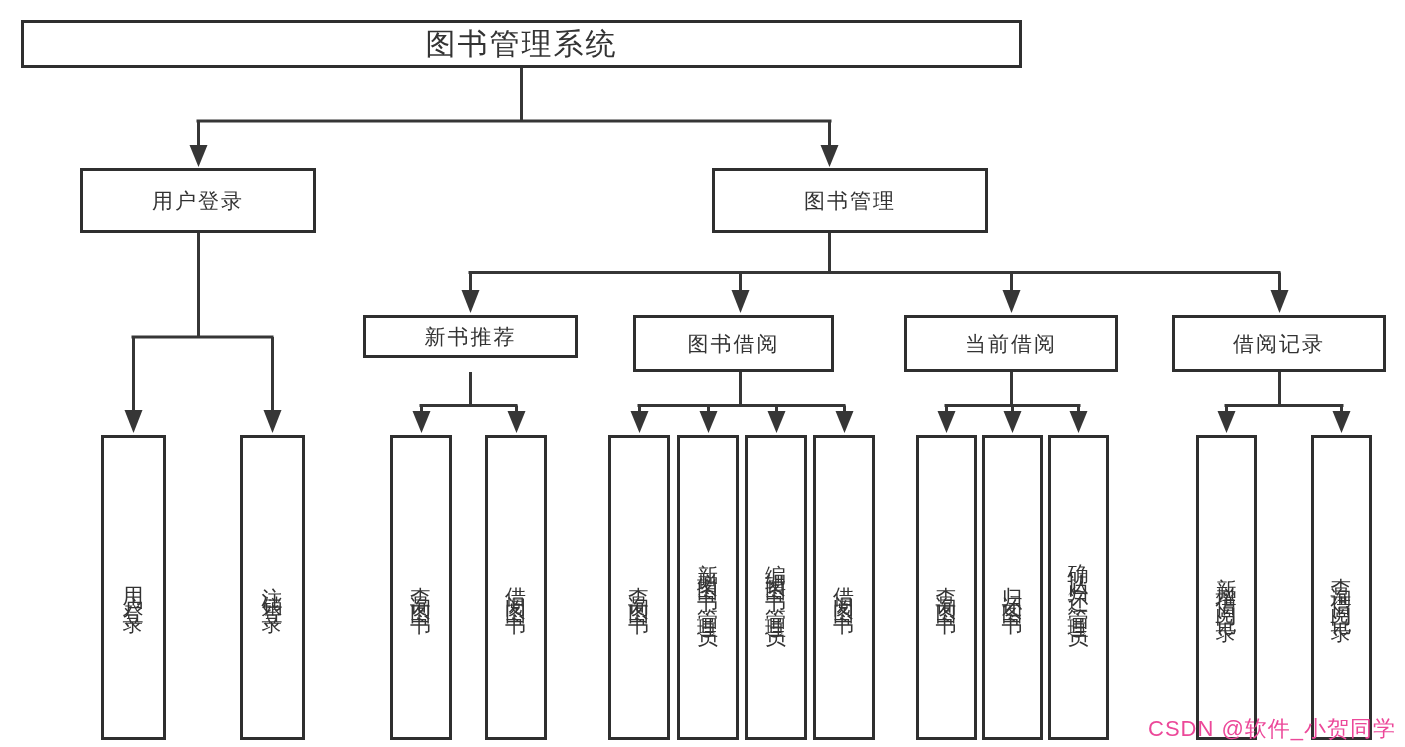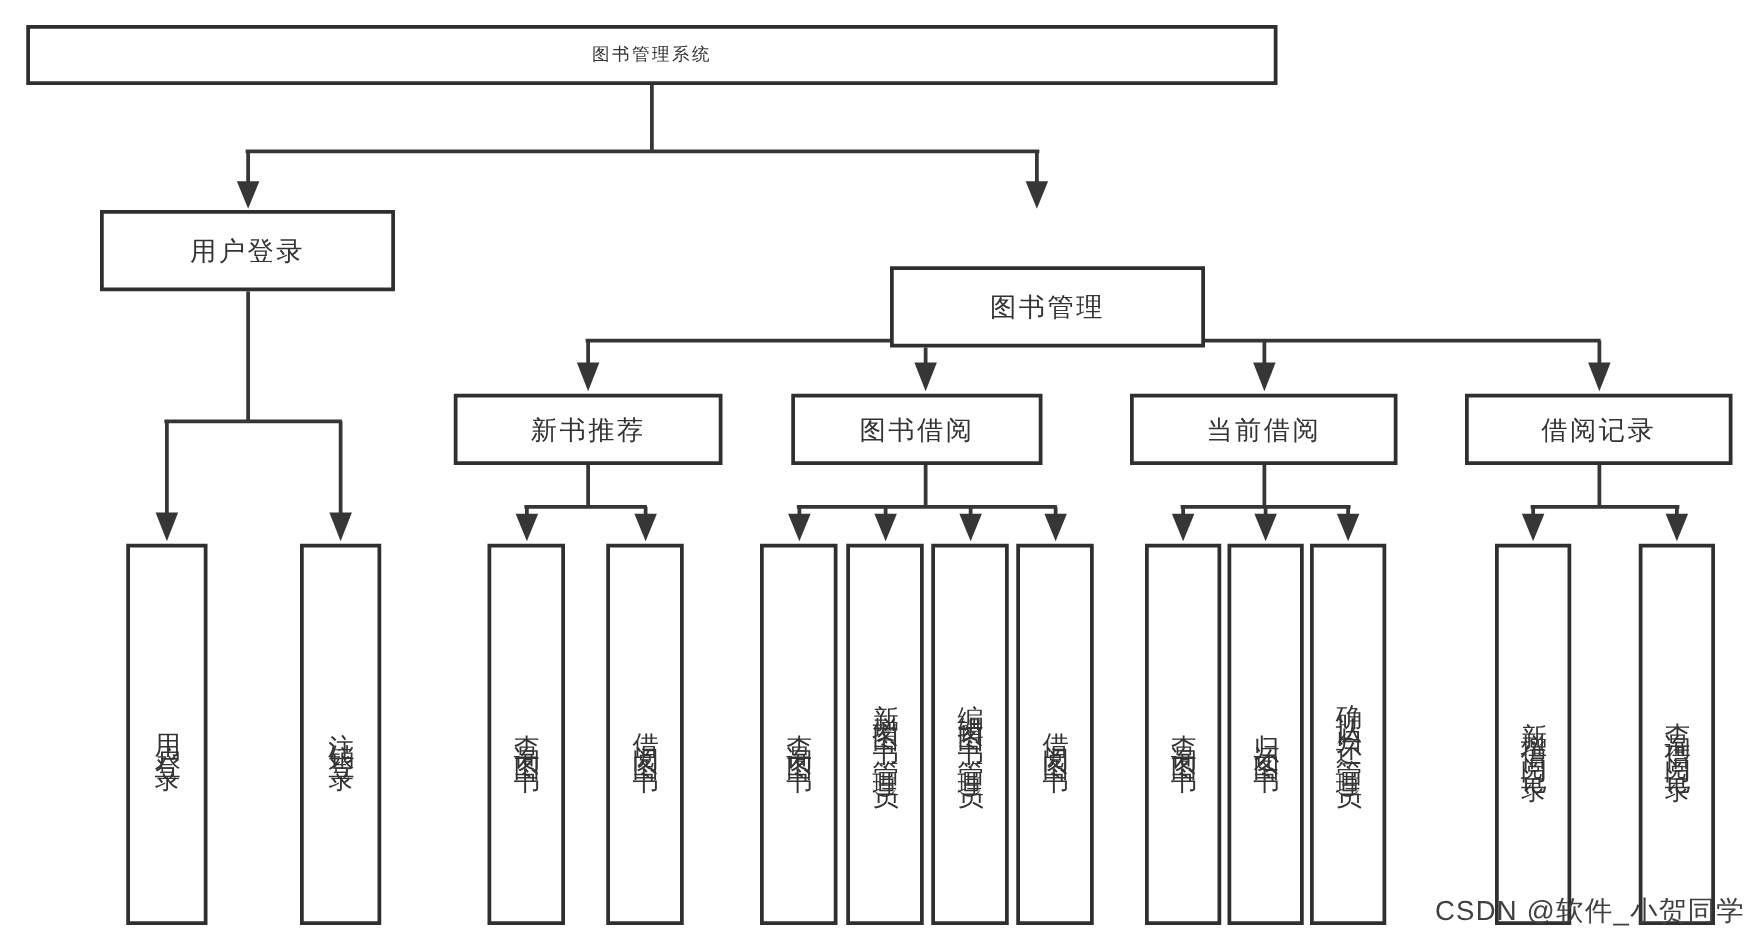--- a/index.html
+++ b/index.html
@@ -38,7 +38,7 @@
     white-space: nowrap;
   }
   .node.root {
-    font-size: 14px;
+    font-size: 30px;
   }
   .node.v {
     writing-mode: vertical-rl;

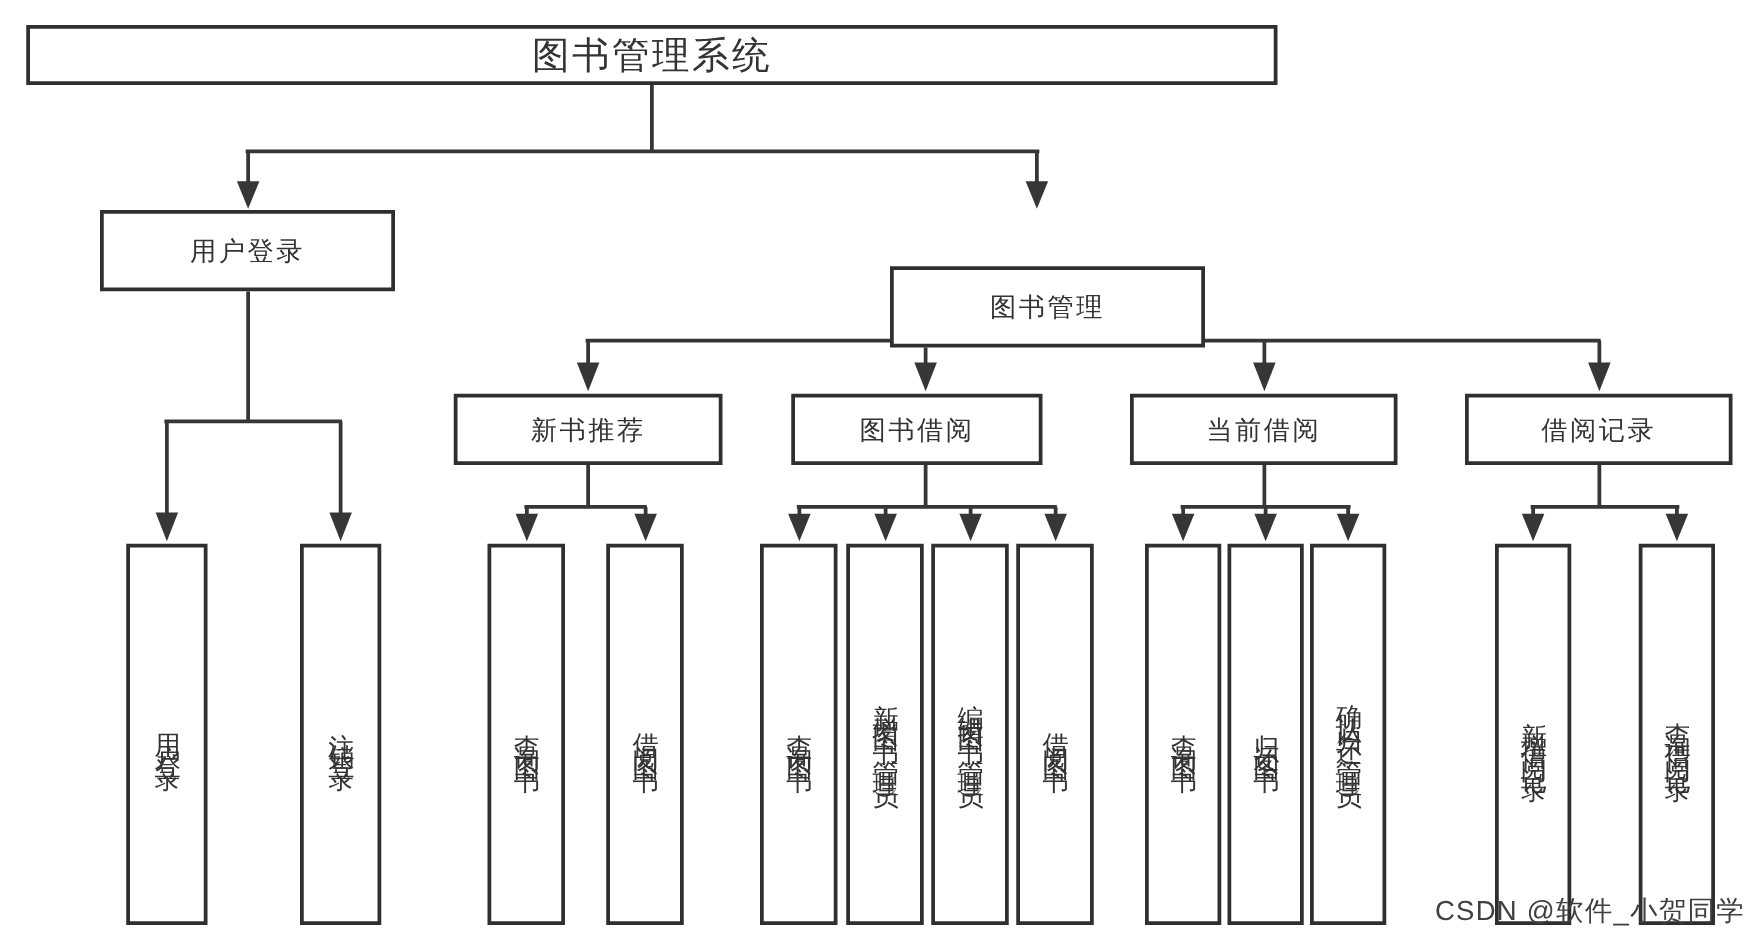--- a/index.html
+++ b/index.html
@@ -117,7 +117,7 @@
   <div class="node h root" style="left:21px; top:20px; width:1001px; height:48px;">图书管理系统</div>
 
   <div class="node h" style="left:80px; top:168px; width:236px; height:65px;">用户登录</div>
-  <div class="node h" style="left:712px; top:168px; width:252px; height:65px;margin-top:45px;">图书管理</div>
+  <div class="node h" style="left:712px; top:168px; width:276px; height:65px;">图书管理</div>
 
   <div class="node h" style="left:363px; top:315px; width:215px; height:57px;">新书推荐</div>
   <div class="node h" style="left:633px; top:315px; width:201px; height:57px;">图书借阅</div>

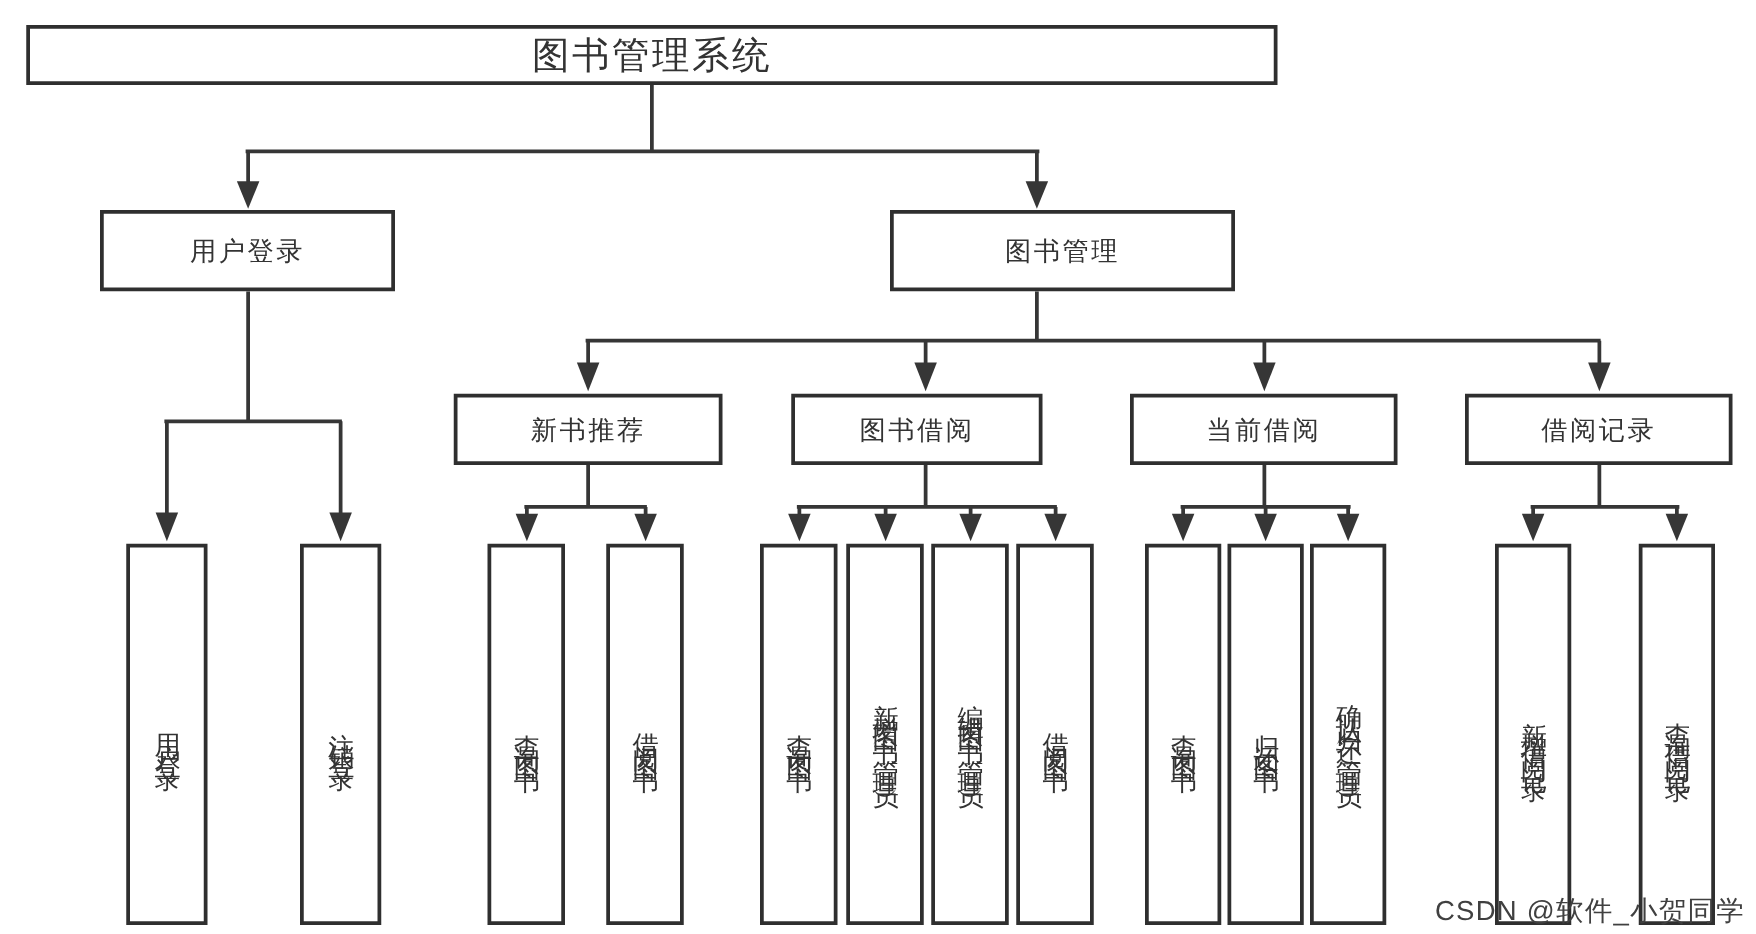--- a/index.html
+++ b/index.html
@@ -119,7 +119,7 @@
   <div class="node h" style="left:80px; top:168px; width:236px; height:65px;">用户登录</div>
   <div class="node h" style="left:712px; top:168px; width:276px; height:65px;">图书管理</div>
 
-  <div class="node h" style="left:363px; top:315px; width:215px; height:57px;">新书推荐</div>
+  <div class="node h" style="left:363px; top:315px; width:215px; height:43px;">新书推荐</div>
   <div class="node h" style="left:633px; top:315px; width:201px; height:57px;">图书借阅</div>
   <div class="node h" style="left:904px; top:315px; width:214px; height:57px;text-align:right;">当前借阅</div>
   <div class="node h" style="left:1172px; top:315px; width:214px; height:57px;">借阅记录</div>

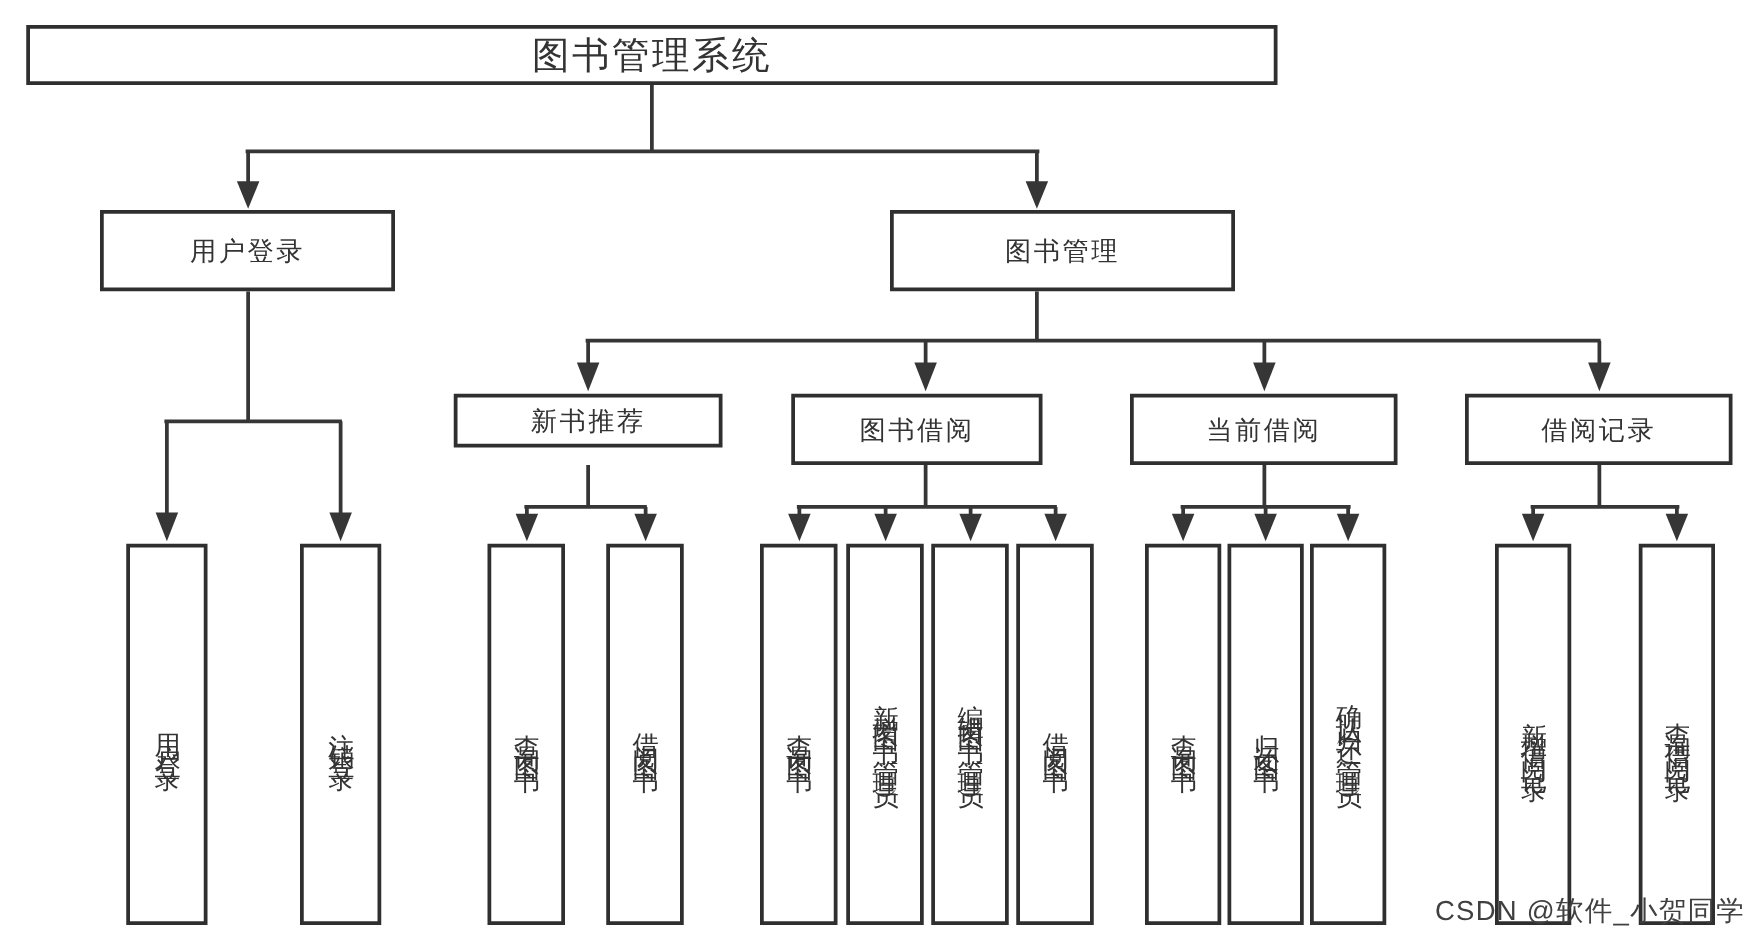--- a/index.html
+++ b/index.html
@@ -53,7 +53,7 @@
     top: 714px;
     width: 252px;
     font-size: 22px;
-    color: #404040;
+    color: #ec4899;
     letter-spacing: 1px;
     white-space: nowrap;
     z-index: 3;

